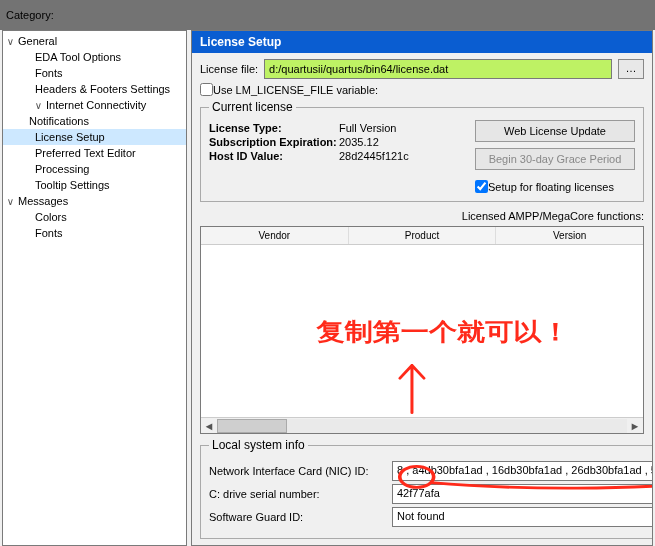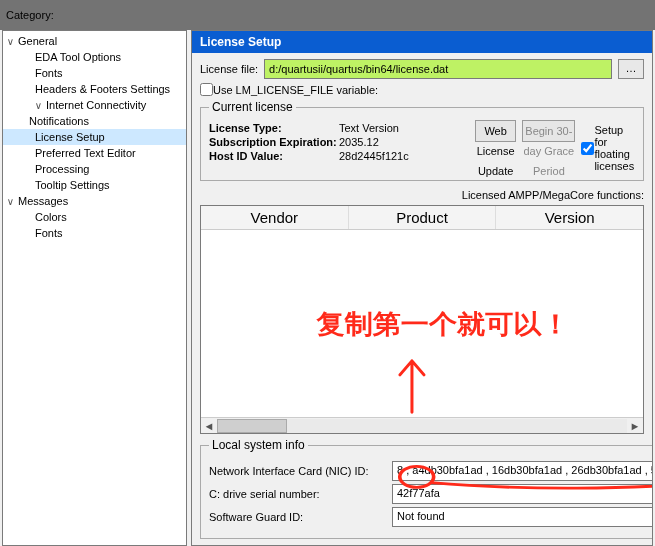--- a/index.html
+++ b/index.html
@@ -143,7 +143,7 @@
             <div class="info-col">
               <div class="irow">
                   <span class="k">License Type:</span>
-                  <span>Text Version</span>
+                  <span>Full Version</span>
                 </div>
               <div class="irow">
                   <span class="k">Subscription Expiration:</span>

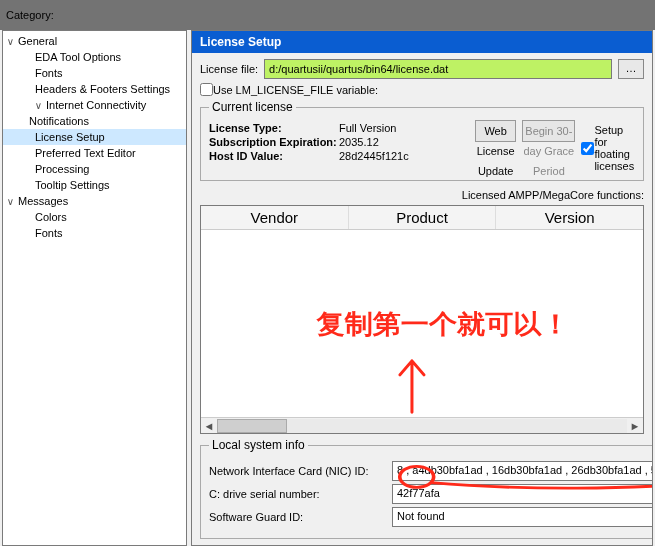--- a/index.html
+++ b/index.html
@@ -61,7 +61,7 @@
   .info-col { flex:1; font-size:11px; }
   .info-col .irow { display:flex; margin:2px 0;}
   .info-col .irow .k { width:130px;font-weight:bold; }
-  .btn-col { width:160px; display:flex; flex-direction:row; gap:6px; }
+  .btn-col { width:160px; display:flex; flex-direction:column; gap:6px; }
   .w-btn {
     border:1px solid #999; background:#e6e6e6; height:22px;
     font-size:11px; text-align:center; line-height:20px; cursor:default;

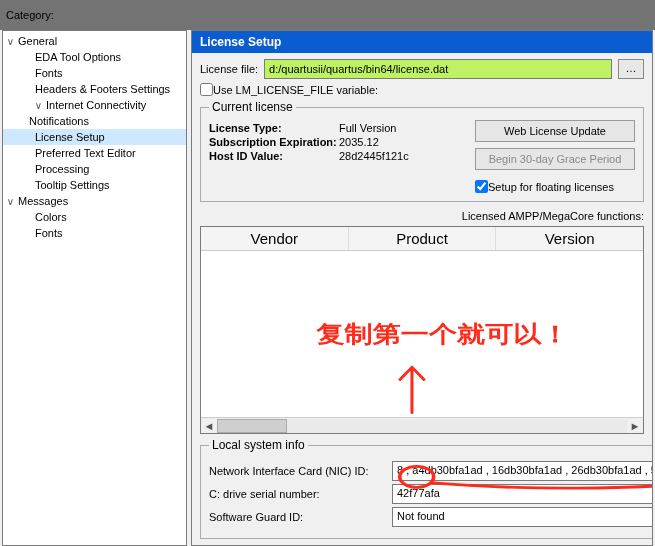--- a/index.html
+++ b/index.html
@@ -74,7 +74,7 @@
     display:flex; flex-direction:column; min-height:180px; position:relative;
   }
   .thead { display:flex; background:#f4f4f4; border-bottom:1px solid #ccc; }
-  .thead .th { flex:1; text-align:center; padding:3px 0; border-right:1px solid #ddd; font-size:15px;}
+  .thead .th { flex:1; text-align:center; padding:3px 0; border-right:1px solid #ddd; font-size:10px;}
   .thead .th:last-child { border-right:none; }
   .tbody { flex:1; position:relative; }
   .hscroll {

